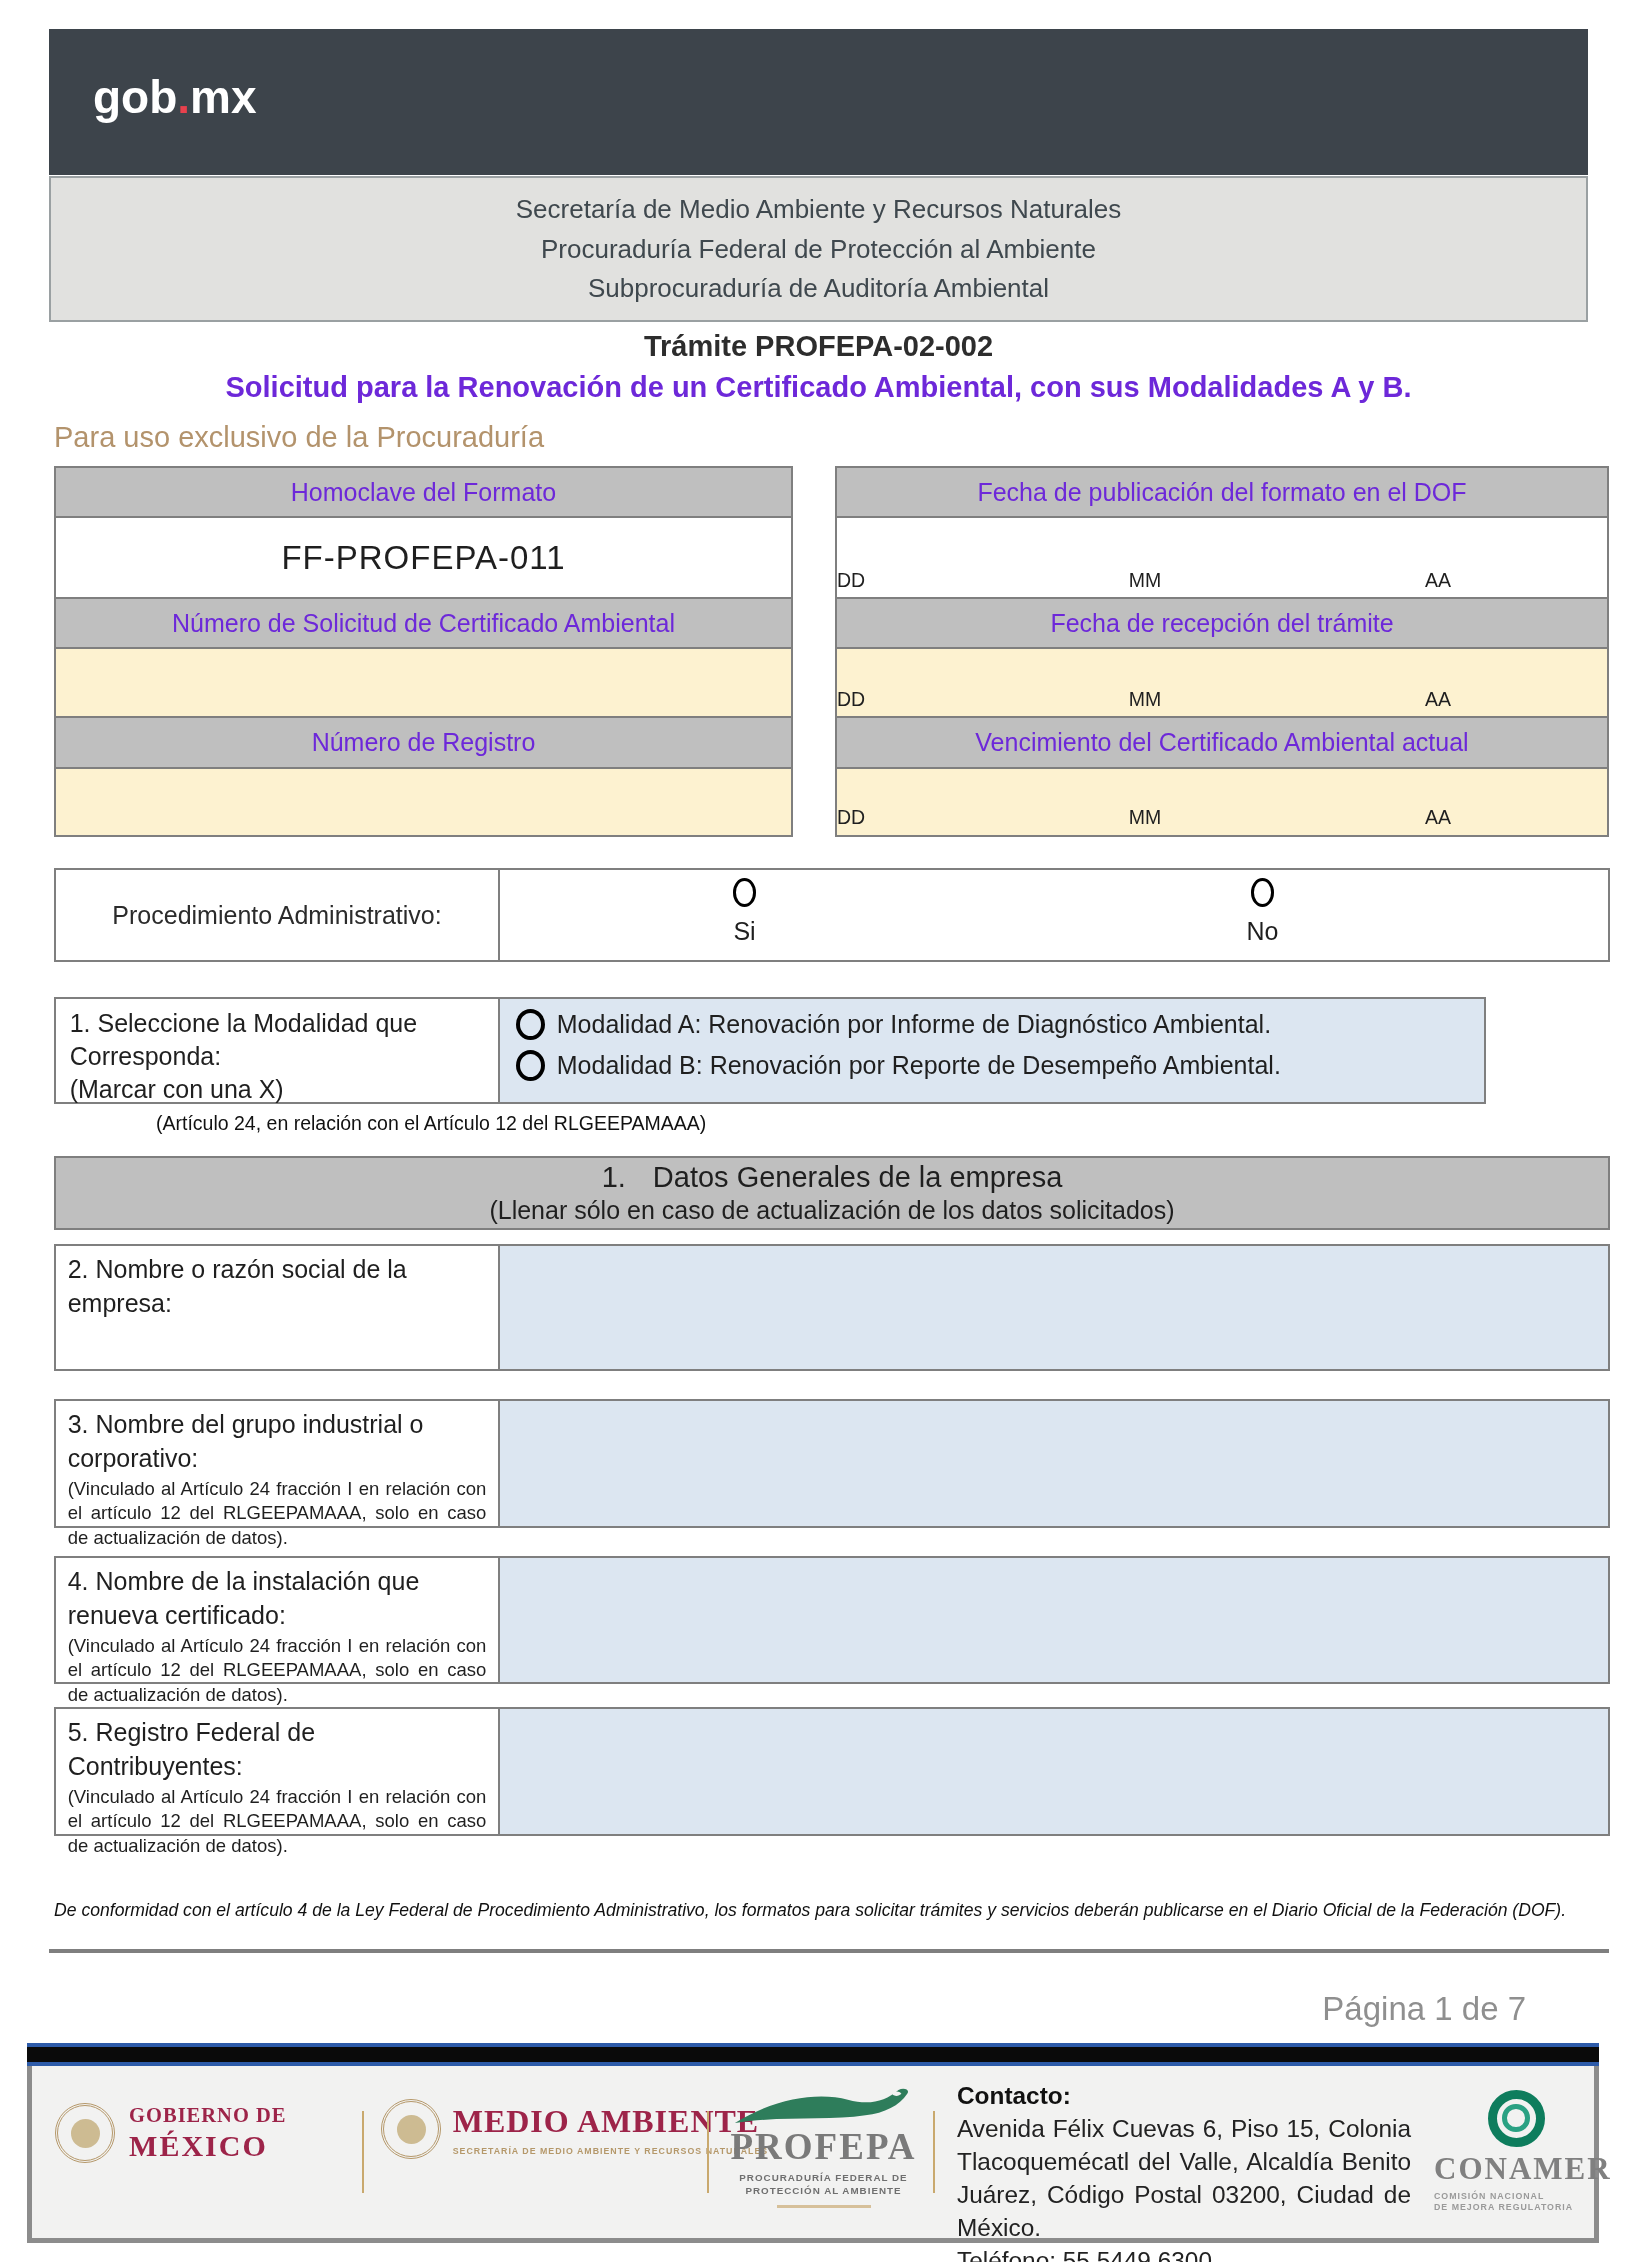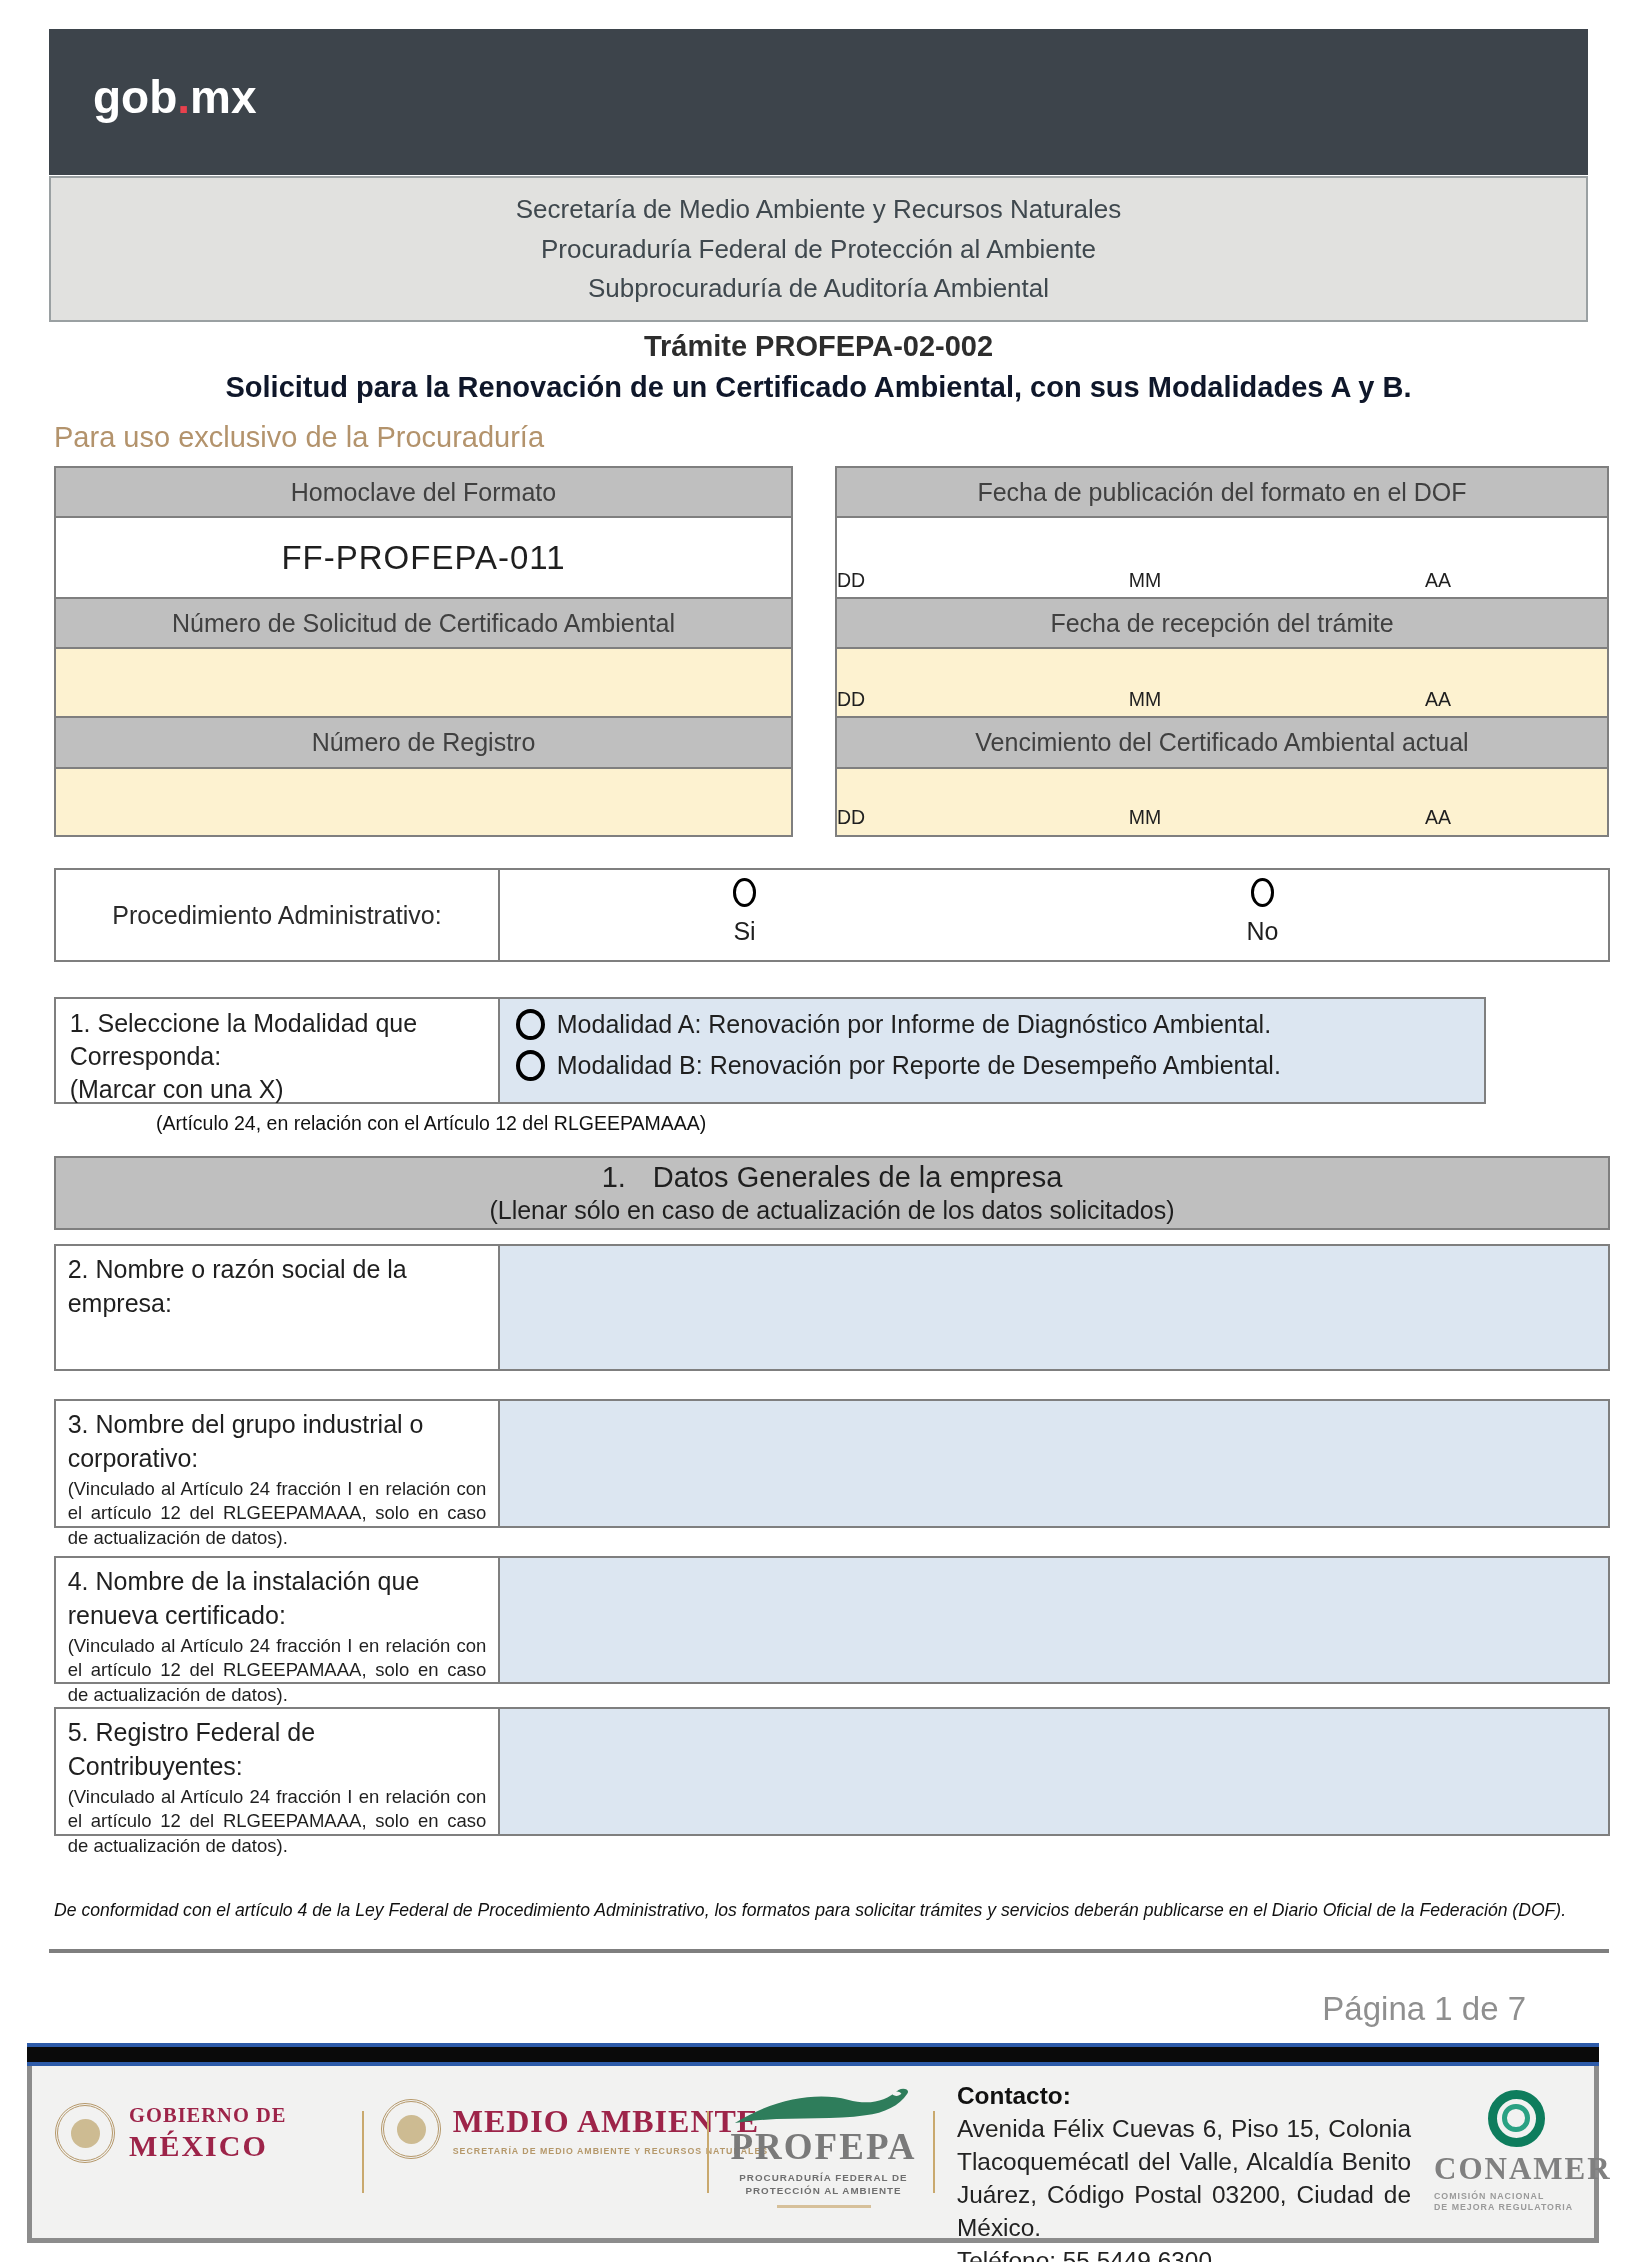--- a/index.html
+++ b/index.html
@@ -20,7 +20,7 @@
   
   .titleblock{position:absolute;left:49px;top:330px;width:1539px;text-align:center;}
   .titleblock .t1{font-size:29px;font-weight:700;color:#2d2d2d;}
-  .titleblock .t2{font-size:29px;font-weight:700;color:#0f172a;margin-top:7.8px;}
+  .titleblock .t2{font-size:29px;font-weight:700;color:#6d28d9;margin-top:7.8px;}
 
   .exclusive{position:absolute;left:54px;top:421px;font-size:29px;color:#b3936c;}
 

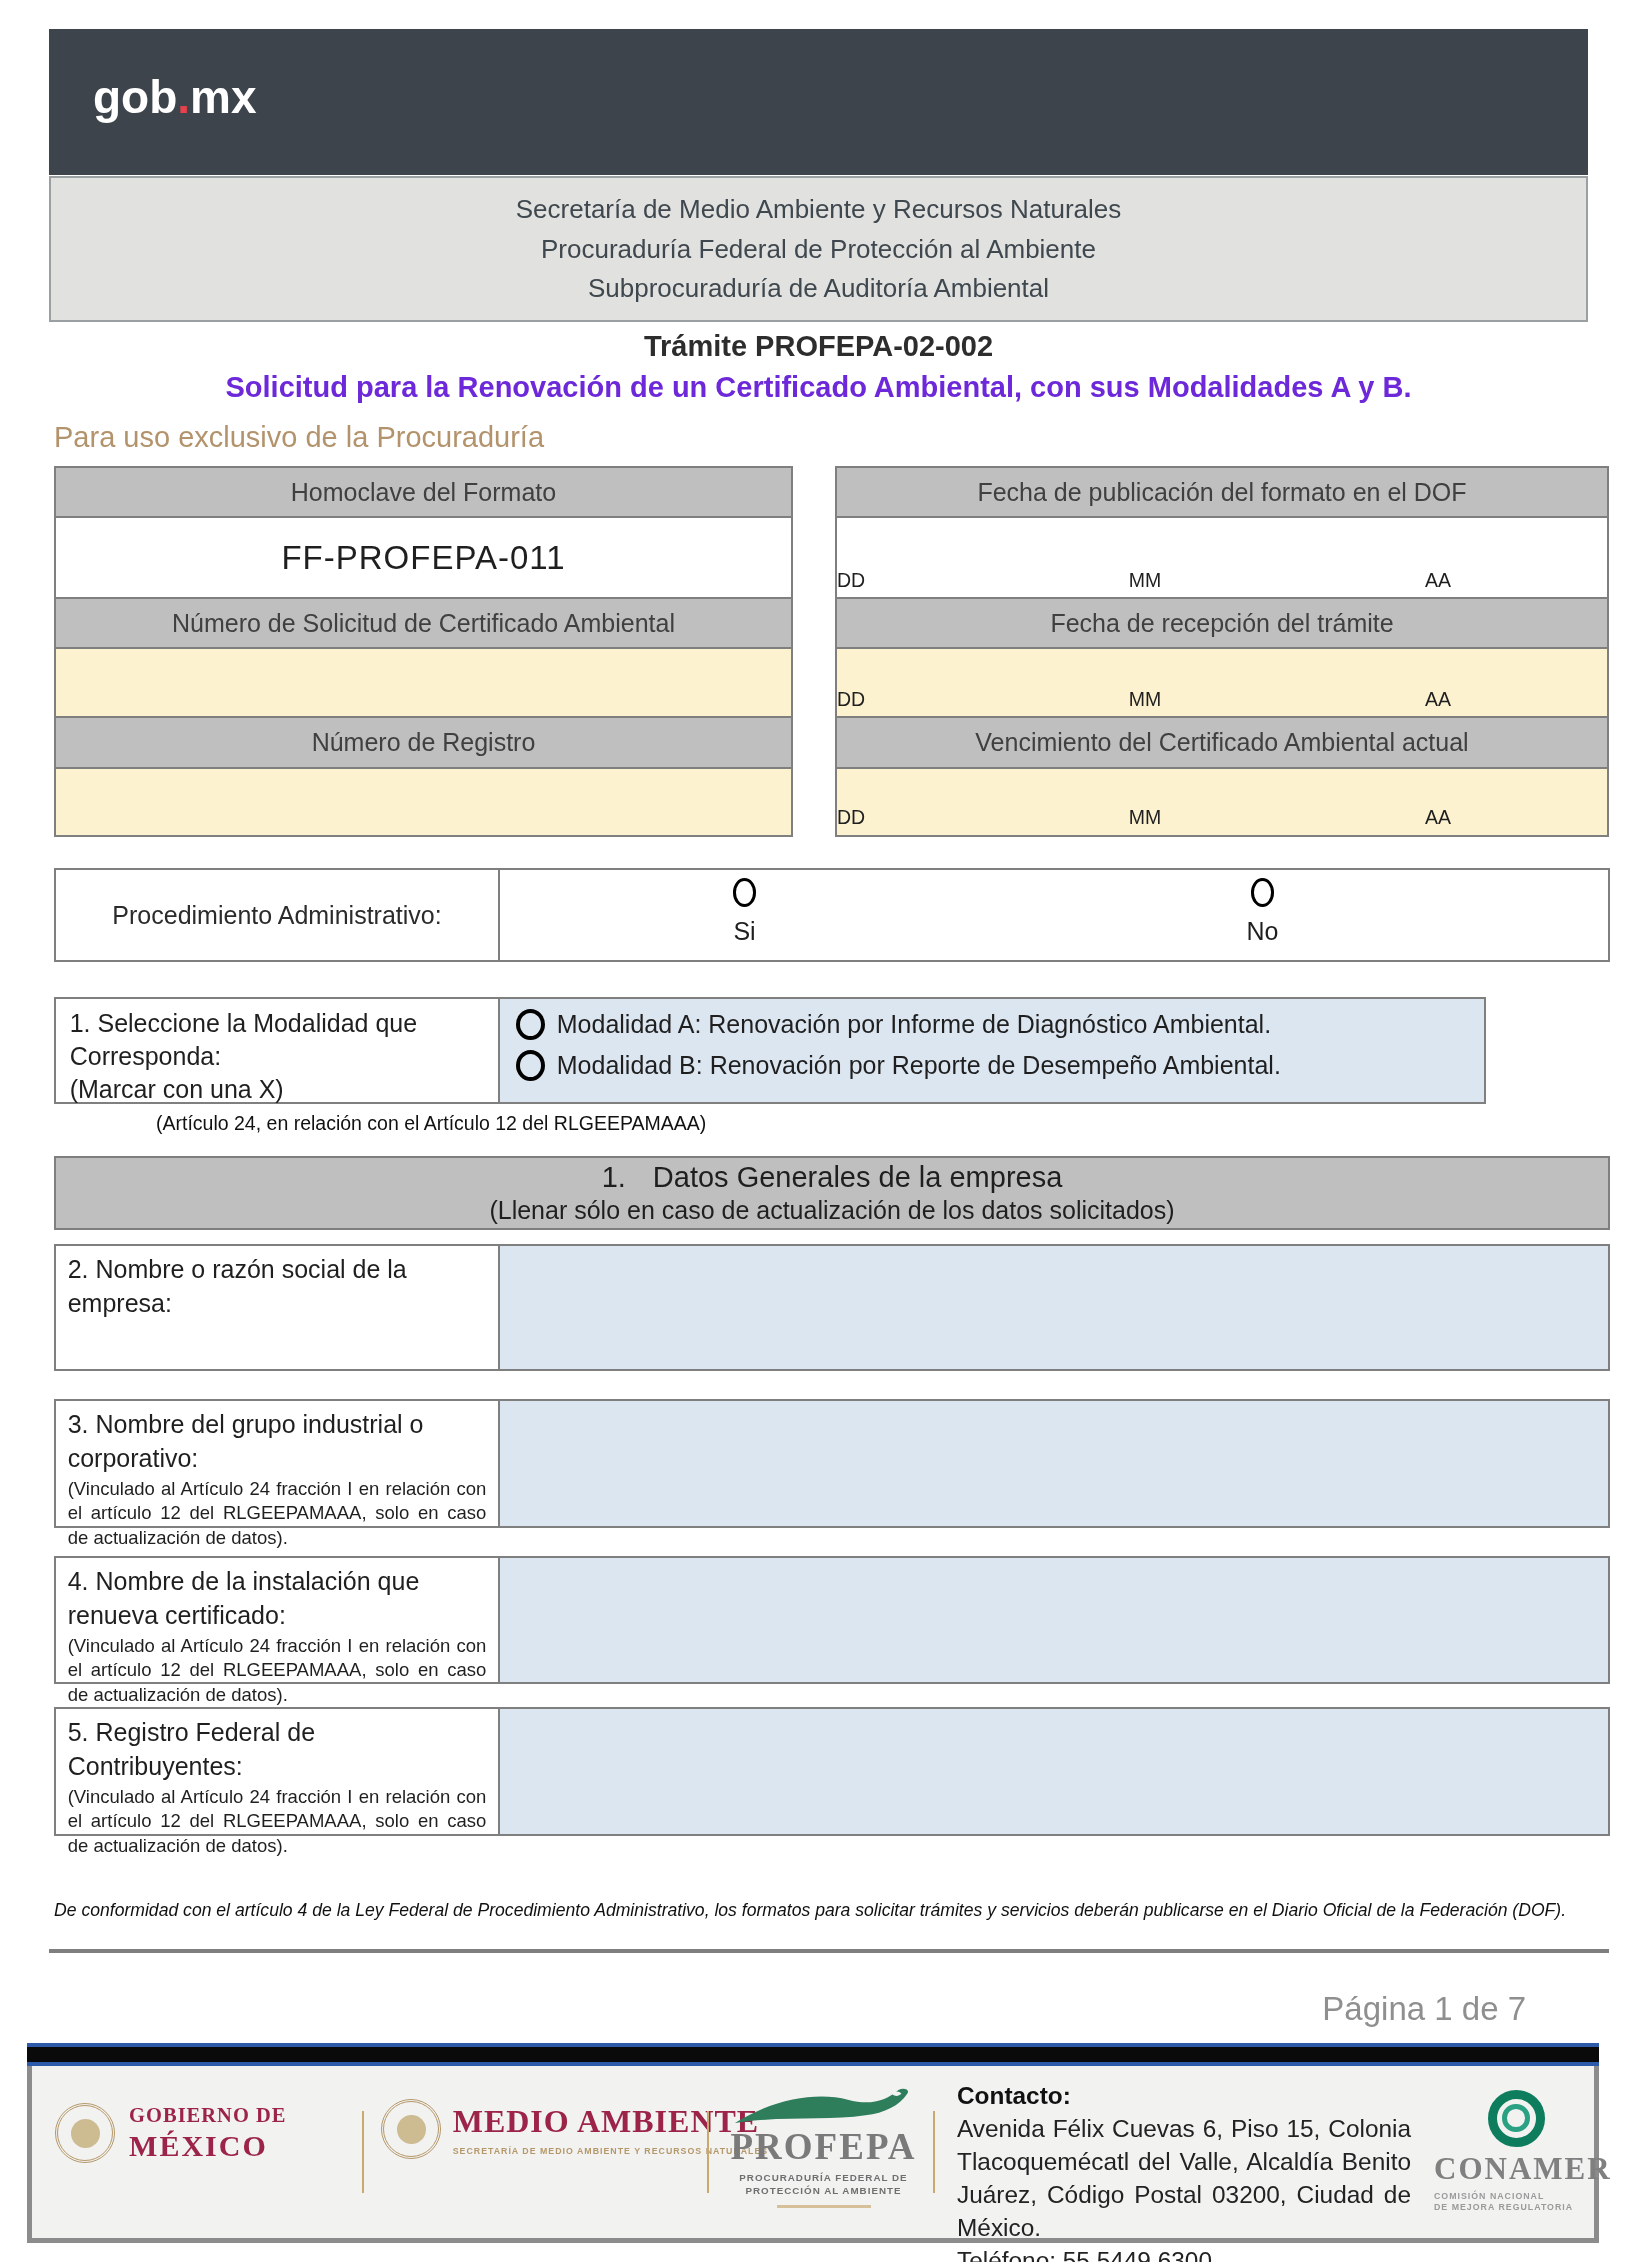--- a/index.html
+++ b/index.html
@@ -32,7 +32,7 @@
   .acell{box-sizing:border-box;border:2.9px solid #7f7f7f;margin-top:-2.9px;}
   .acell:first-child{margin-top:0;}
   .ahead{background:#bfbfbf;display:flex;align-items:center;justify-content:center;
-         font-size:25px;color:#404040;height:53px;}
+         font-size:25px;color:#6d28d9;height:53px;}
   .aval{background:#ffffff;display:flex;align-items:center;justify-content:center;}
   .aval.h1{height:84px;}
   .aval.h2{height:72px;}

